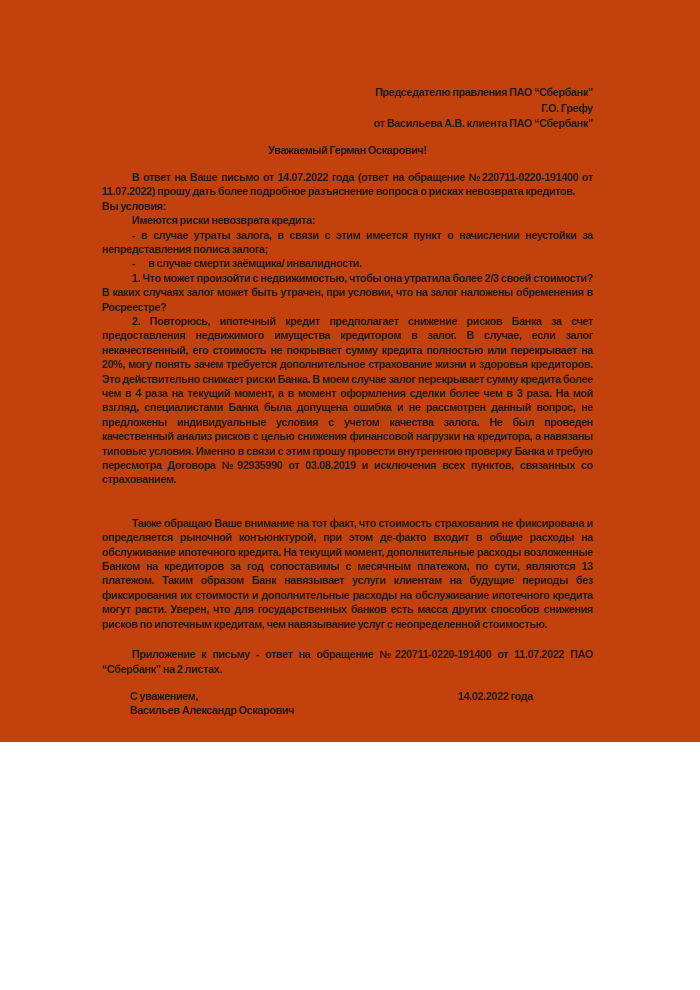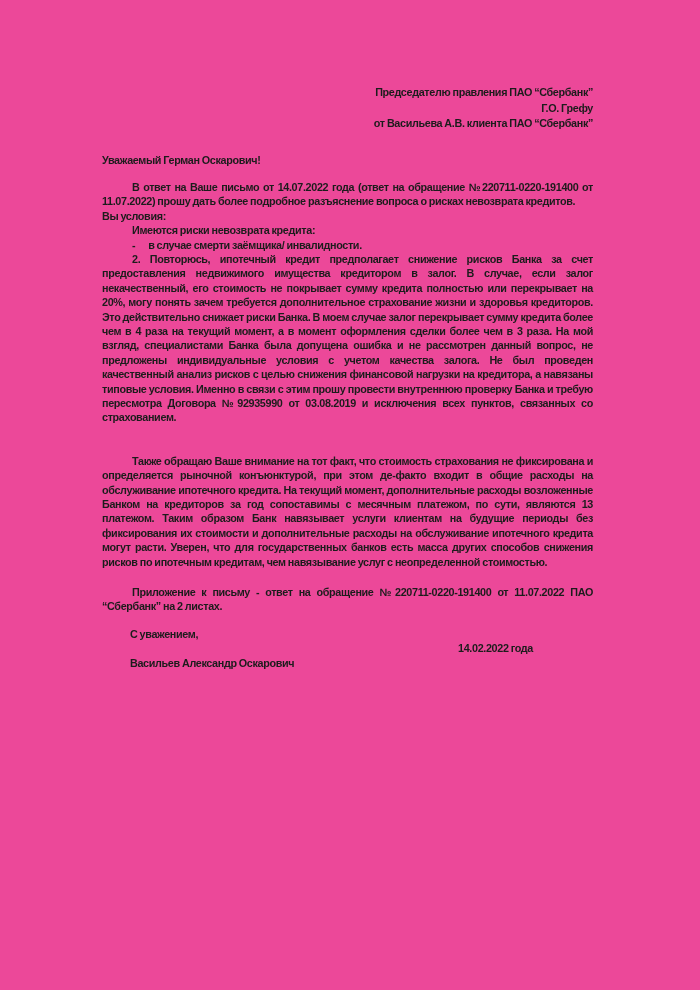--- a/index.html
+++ b/index.html
@@ -10,9 +10,9 @@
   .page {
     position: relative;
     width: 700px;
-    height: 990px;
+    height: 742px;
     box-sizing: border-box;
-    background: #ec4899;
+    background: #c2410c;
     color: #1c1c1c;
     font-family: "Liberation Sans", "DejaVu Sans", sans-serif;
     font-weight: 700;

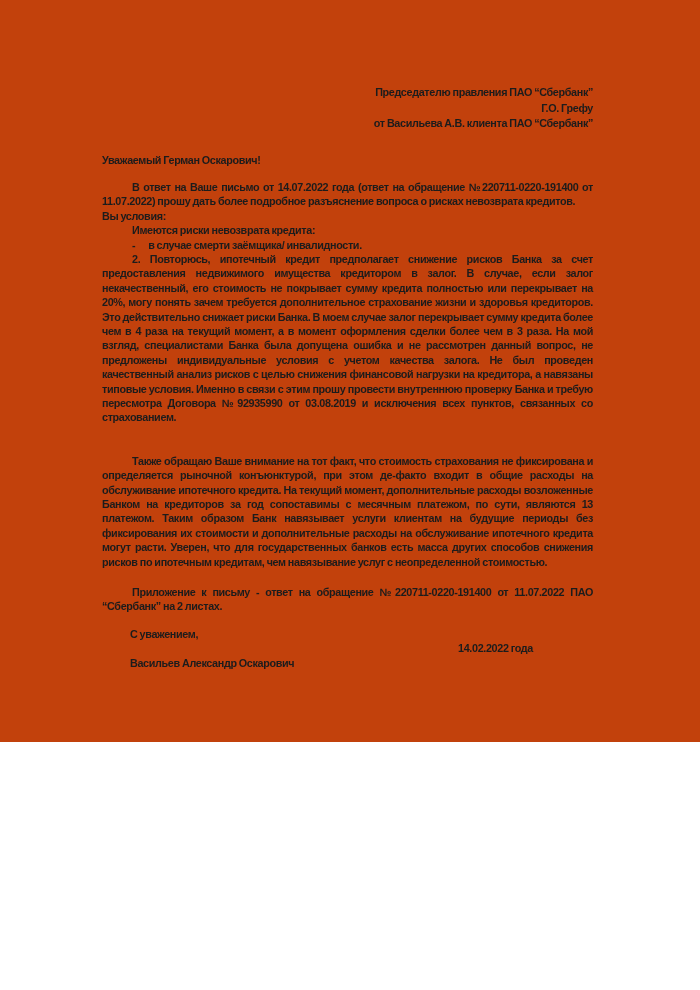--- a/index.html
+++ b/index.html
@@ -33,8 +33,9 @@
     text-indent: 30px;
   }
   .salutation {
+    text-align: center;
     text-indent: 0;
-    margin-top: 21px;
+    margin-top: 11px;
     margin-bottom: 13px;
   }
   .no-indent { text-indent: 0; }

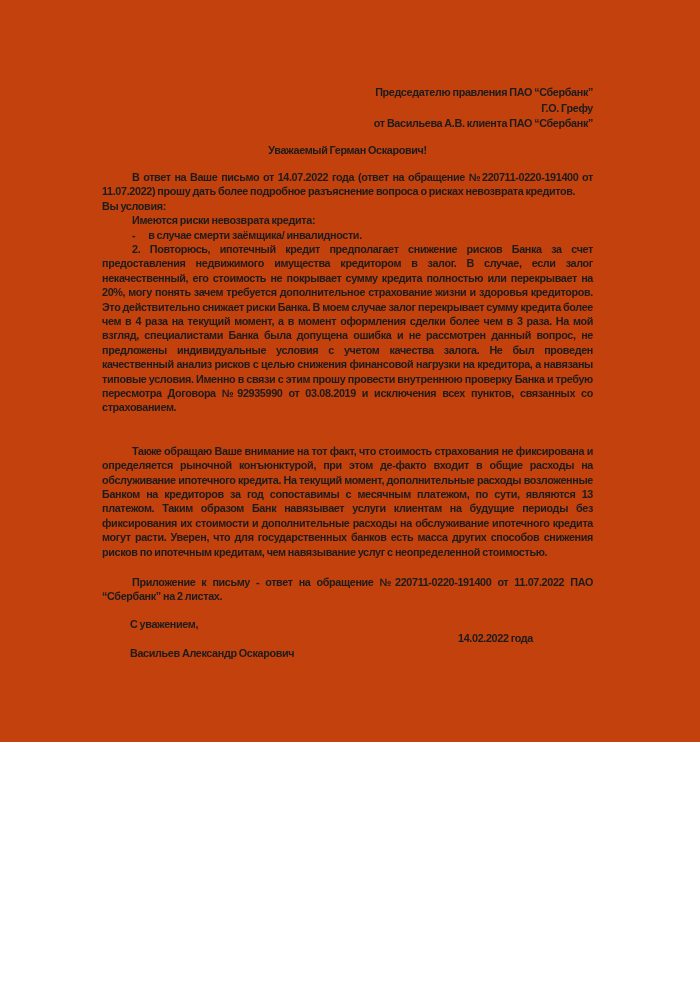--- a/index.html
+++ b/index.html
@@ -76,6 +76,7 @@
   <p class="no-indent">Вы условия:</p>
 
   <p class="quote">Имеются риски невозврата кредита:</p>
+  <p class="quote">- в случае утраты залога, в связи с этим имеется пункт о начислении неустойки за непредставления полиса залога;</p>
   <p class="quote">-&nbsp;&nbsp;&nbsp;&nbsp;&nbsp;&nbsp;в случае смерти заёмщика/ инвалидности.</p>
 
   <p>2. Повторюсь, ипотечный кредит предполагает снижение рисков Банка за счет предоставления недвижимого имущества кредитором в залог. В случае, если залог некачественный, его стоимость не покрывает сумму кредита полностью или перекрывает на 20%, могу понять зачем требуется дополнительное страхование жизни и здоровья кредиторов. Это действительно снижает риски Банка. В моем случае залог перекрывает сумму кредита более чем в 4 раза на текущий момент, а в момент оформления сделки более чем в 3 раза. На мой взгляд, специалистами Банка была допущена ошибка и не рассмотрен данный вопрос, не предложены индивидуальные условия с учетом качества залога. Не был проведен качественный анализ рисков с целью снижения финансовой нагрузки на кредитора, а навязаны типовые условия. Именно в связи с этим прошу провести внутреннюю проверку Банка и требую пересмотра Договора №92935990 от 03.08.2019 и исключения всех пунктов, связанных со страхованием.</p>

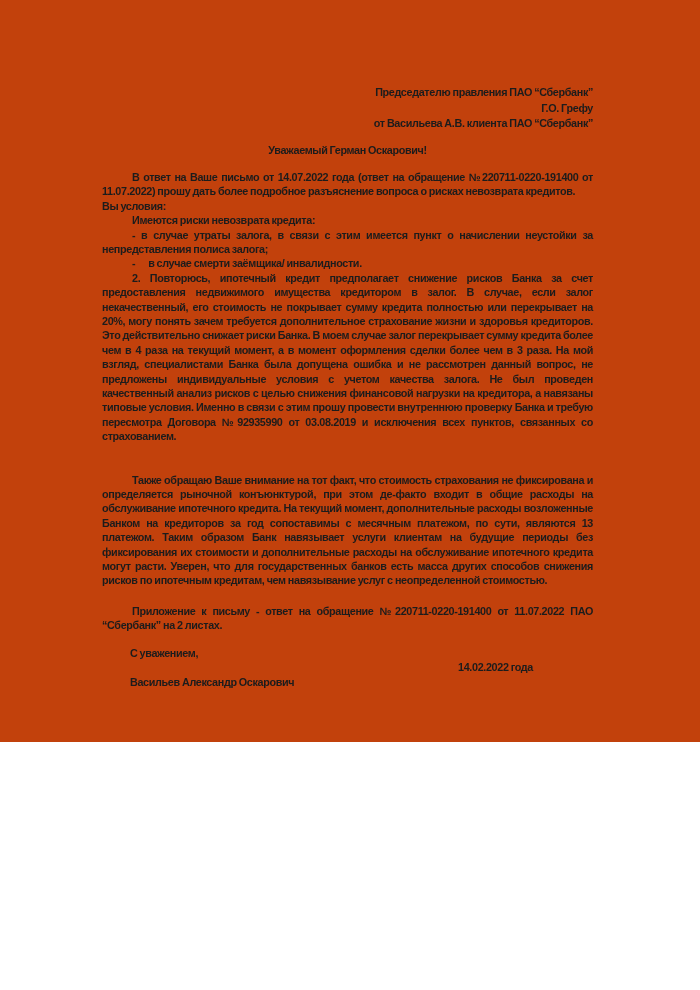--- a/index.html
+++ b/index.html
@@ -79,6 +79,7 @@
   <p class="quote">- в случае утраты залога, в связи с этим имеется пункт о начислении неустойки за непредставления полиса залога;</p>
   <p class="quote">-&nbsp;&nbsp;&nbsp;&nbsp;&nbsp;&nbsp;в случае смерти заёмщика/ инвалидности.</p>
 
+  <p>1. Что может произойти с недвижимостью, чтобы она утратила более 2/3 своей стоимости? В каких случаях залог может быть утрачен, при условии, что на залог наложены обременения в Росреестре?</p>
   <p>2. Повторюсь, ипотечный кредит предполагает снижение рисков Банка за счет предоставления недвижимого имущества кредитором в залог. В случае, если залог некачественный, его стоимость не покрывает сумму кредита полностью или перекрывает на 20%, могу понять зачем требуется дополнительное страхование жизни и здоровья кредиторов. Это действительно снижает риски Банка. В моем случае залог перекрывает сумму кредита более чем в 4 раза на текущий момент, а в момент оформления сделки более чем в 3 раза. На мой взгляд, специалистами Банка была допущена ошибка и не рассмотрен данный вопрос, не предложены индивидуальные условия с учетом качества залога. Не был проведен качественный анализ рисков с целью снижения финансовой нагрузки на кредитора, а навязаны типовые условия. Именно в связи с этим прошу провести внутреннюю проверку Банка и требую пересмотра Договора №92935990 от 03.08.2019 и исключения всех пунктов, связанных со страхованием.</p>
 
   <p class="after-gap">Также обращаю Ваше внимание на тот факт, что стоимость страхования не фиксирована и определяется рыночной конъюнктурой, при этом де-факто входит в общие расходы на обслуживание ипотечного кредита. На текущий момент, дополнительные расходы возложенные Банком на кредиторов за год сопоставимы с месячным платежом, по сути, являются 13 платежом. Таким образом Банк навязывает услуги клиентам на будущие периоды без фиксирования их стоимости и дополнительные расходы на обслуживание ипотечного кредита могут расти. Уверен, что для государственных банков есть масса других способов снижения рисков по ипотечным кредитам, чем навязывание услуг с неопределенной стоимостью.</p>

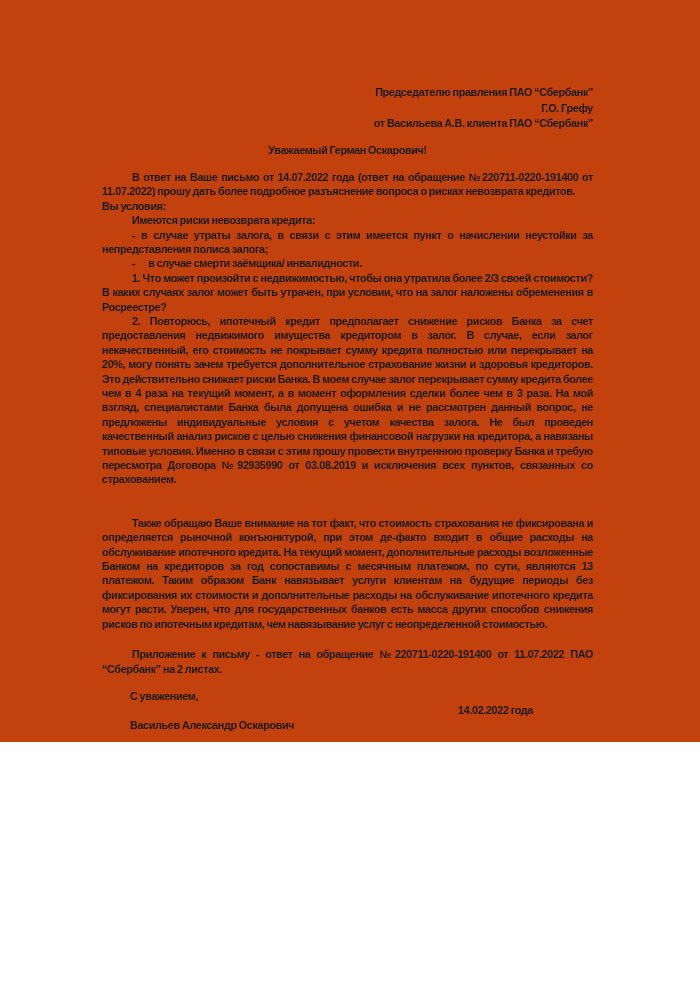--- a/index.html
+++ b/index.html
@@ -47,7 +47,6 @@
     display: flex;
     margin-top: 13px;
     text-align: left;
-    flex-direction: column;
   }
   .sig-closing { margin-left: 28px; }
   .sig-date {

